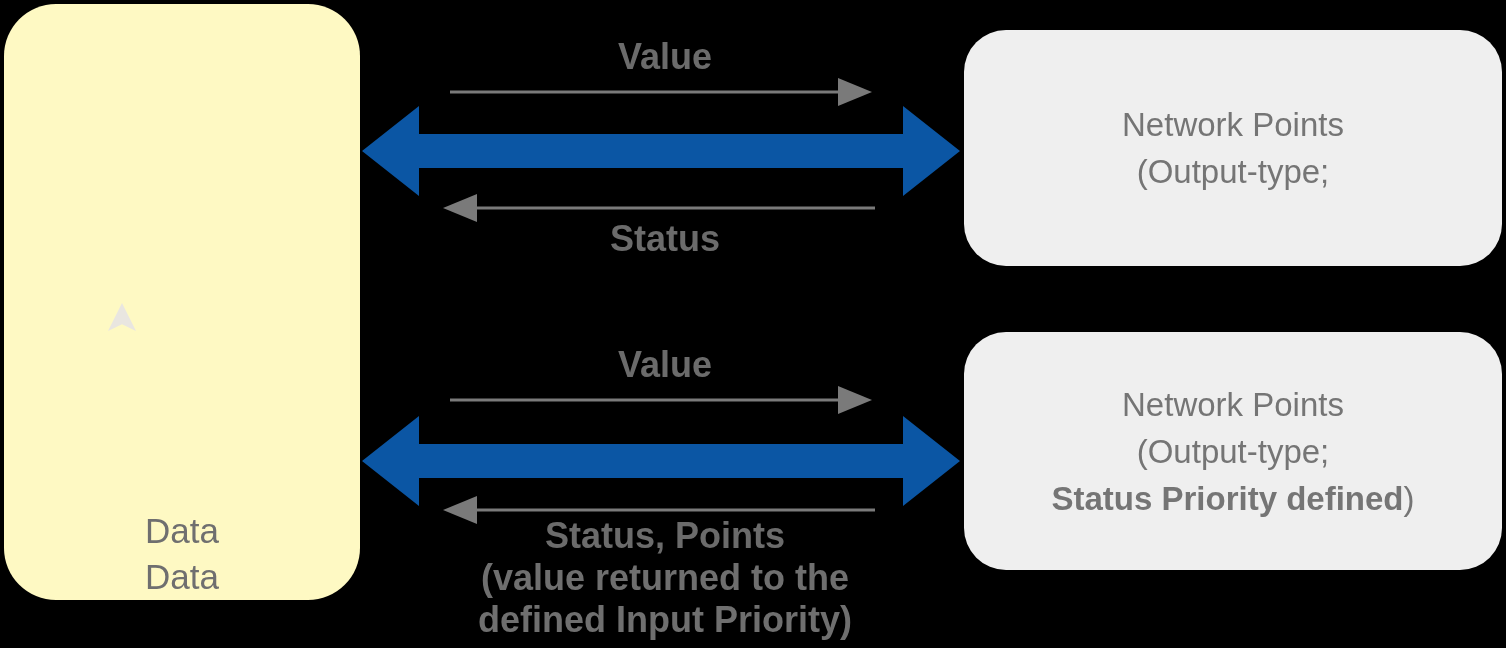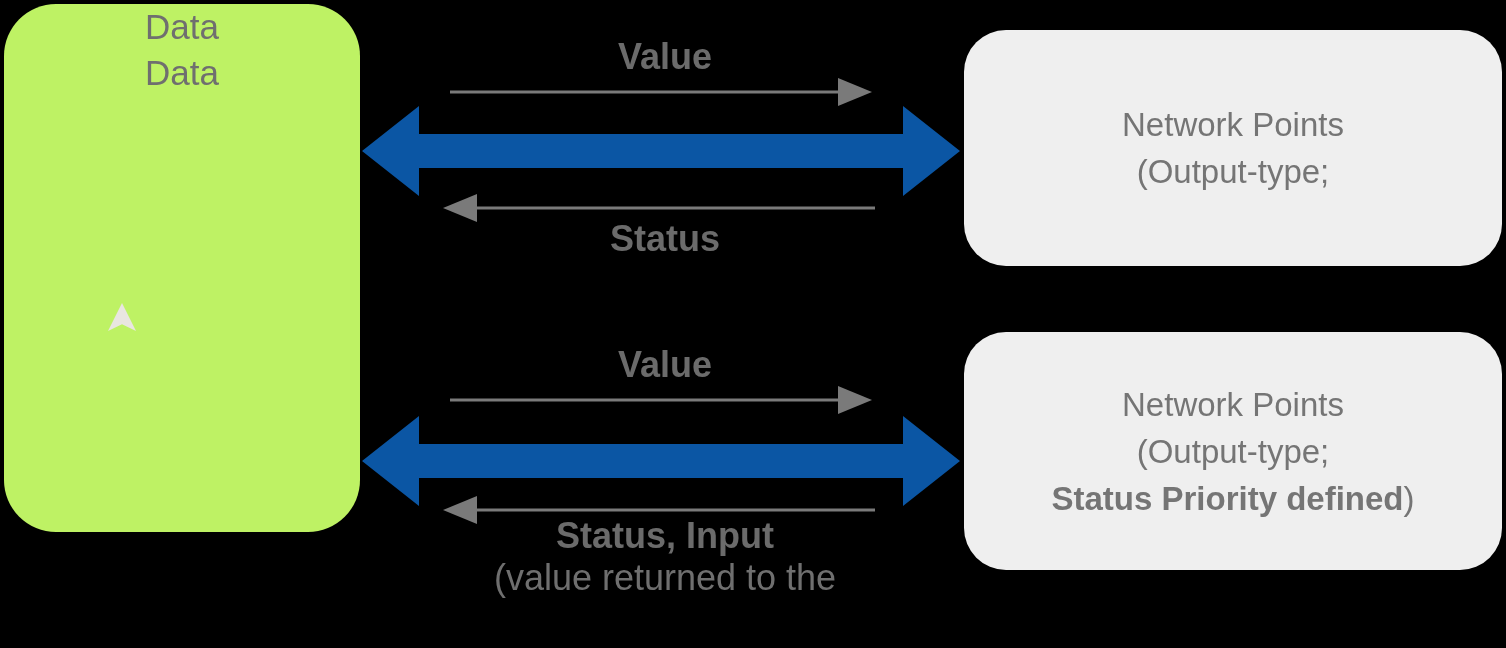--- a/index.html
+++ b/index.html
@@ -19,11 +19,11 @@
   .data-point-box {
     position: absolute;
     left: 4px; top: 4px;
-    width: 356px; height: 528px;
-    background: #bef264;
+    width: 356px; height: 596px;
+    background: #fef9c3;
     border-radius: 52px;
     display: flex;
-    align-items: flex-start;
+    align-items: flex-end;
     justify-content: center;
   }
   .data-point-text {

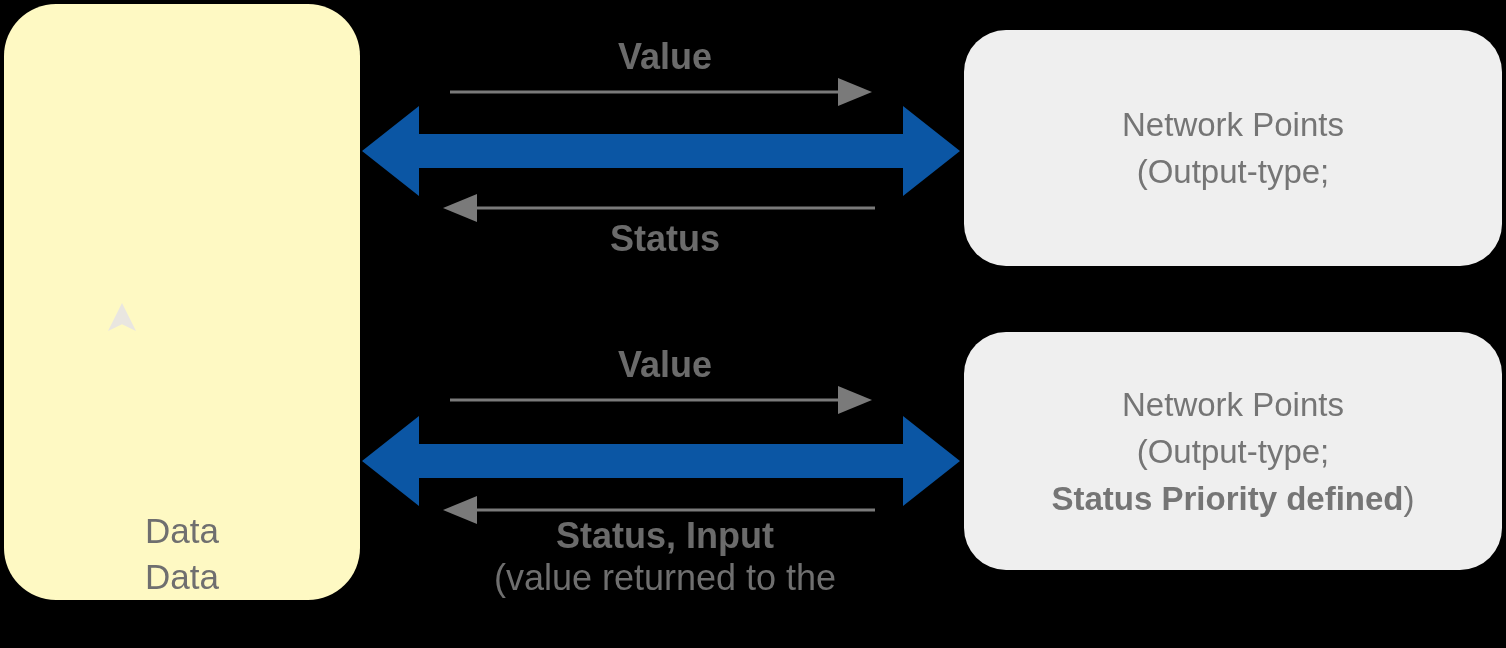--- a/index.html
+++ b/index.html
@@ -161,7 +161,7 @@
       <polygon points="34,1 0,15 34,29" fill="#7a7a7a"></polygon>
     </svg>
 
-    <div class="conn-label label-return-bottom">Status, Input</div>
+    <div class="conn-label label-return-bottom">Status, Points</div>
     <div class="conn-note note-return">
       <div>(value returned to the</div>
     </div>

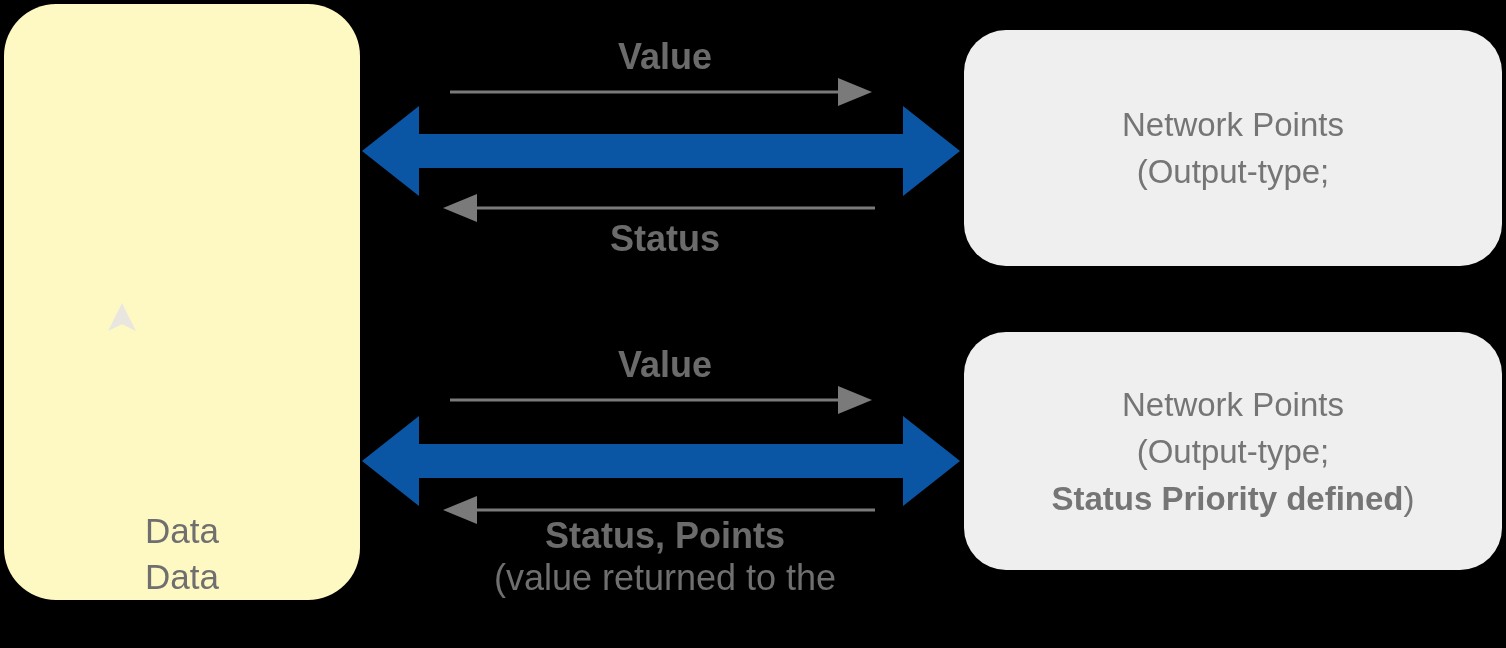--- a/index.html
+++ b/index.html
@@ -82,7 +82,7 @@
     text-align: center;
     color: #6f6f6f;
     font-size: 36px;
-    font-weight: 400;
+    font-weight: 700;
     line-height: 42px;
   }
   .label-forward { top: 8px; }

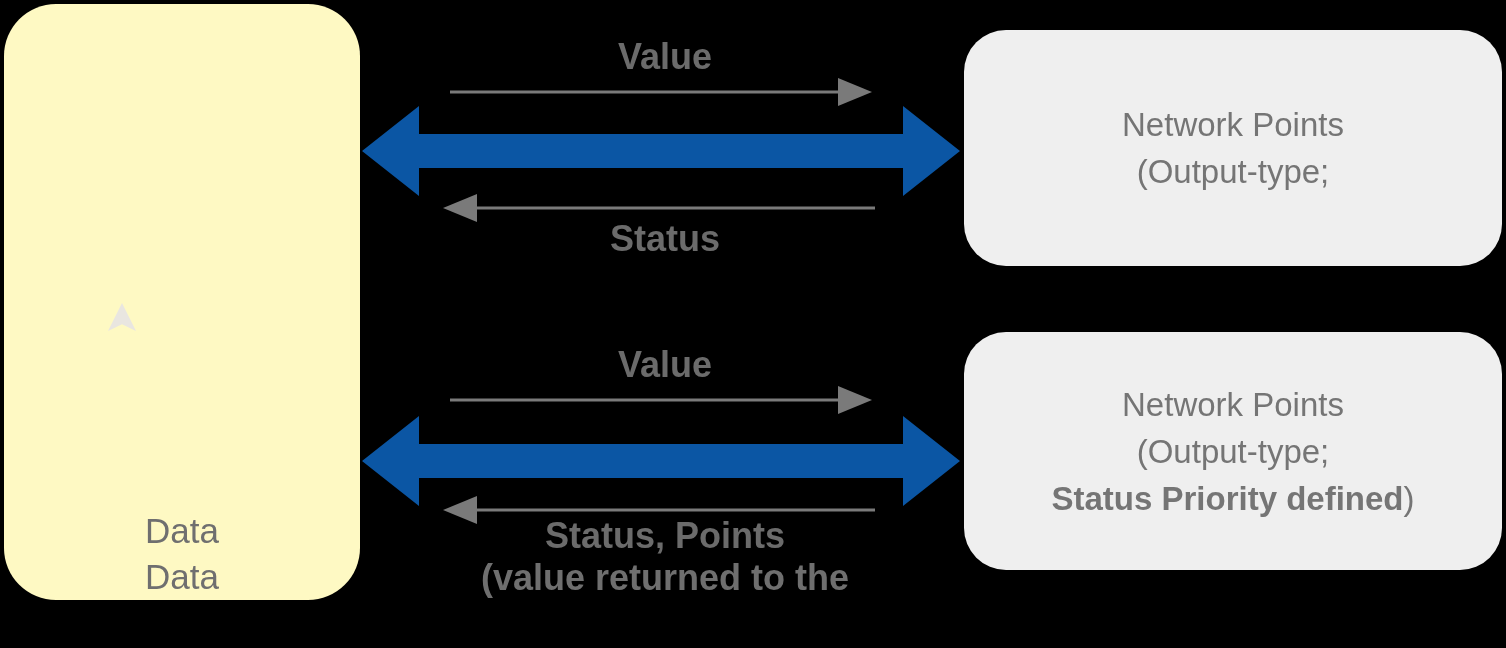--- a/index.html
+++ b/index.html
@@ -164,6 +164,7 @@
     <div class="conn-label label-return-bottom">Status, Points</div>
     <div class="conn-note note-return">
       <div>(value returned to the</div>
+      <div>defined Input Priority)</div>
     </div>
   </div>
 

